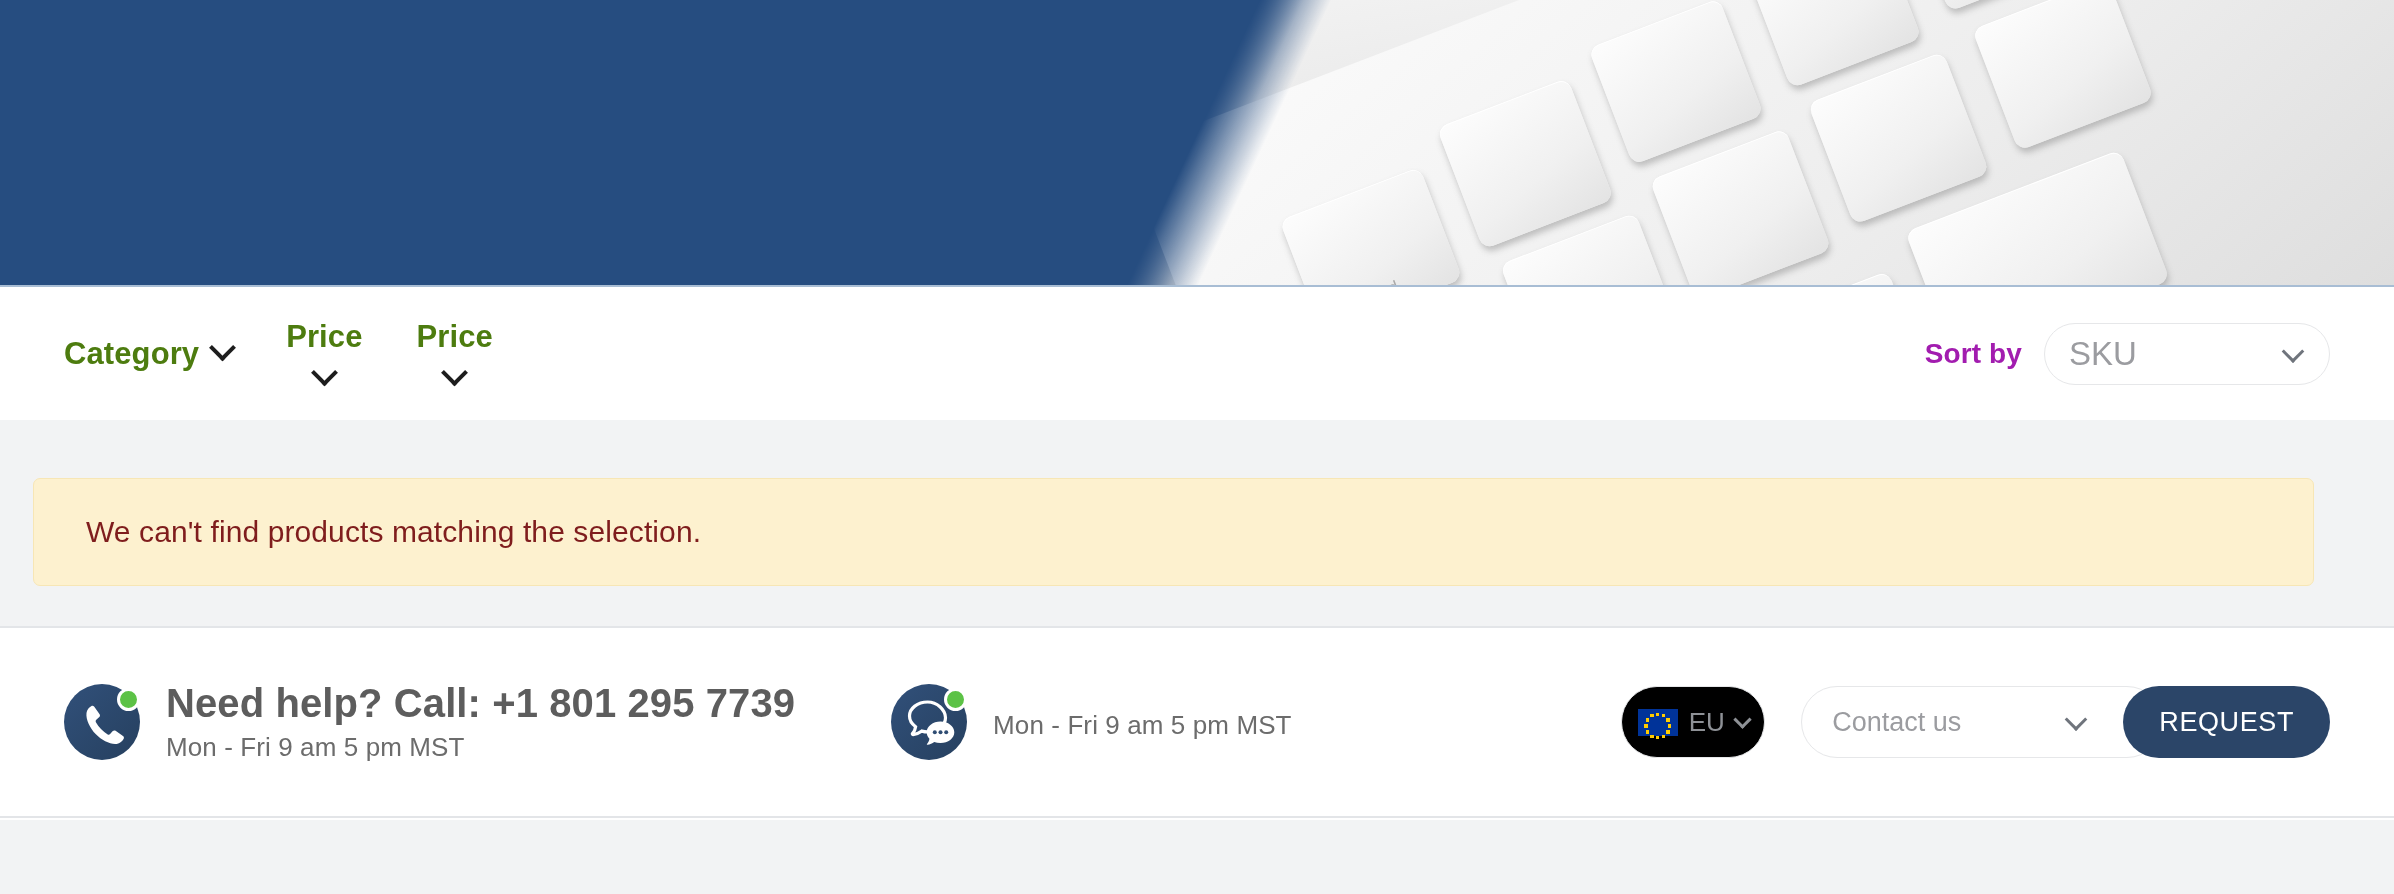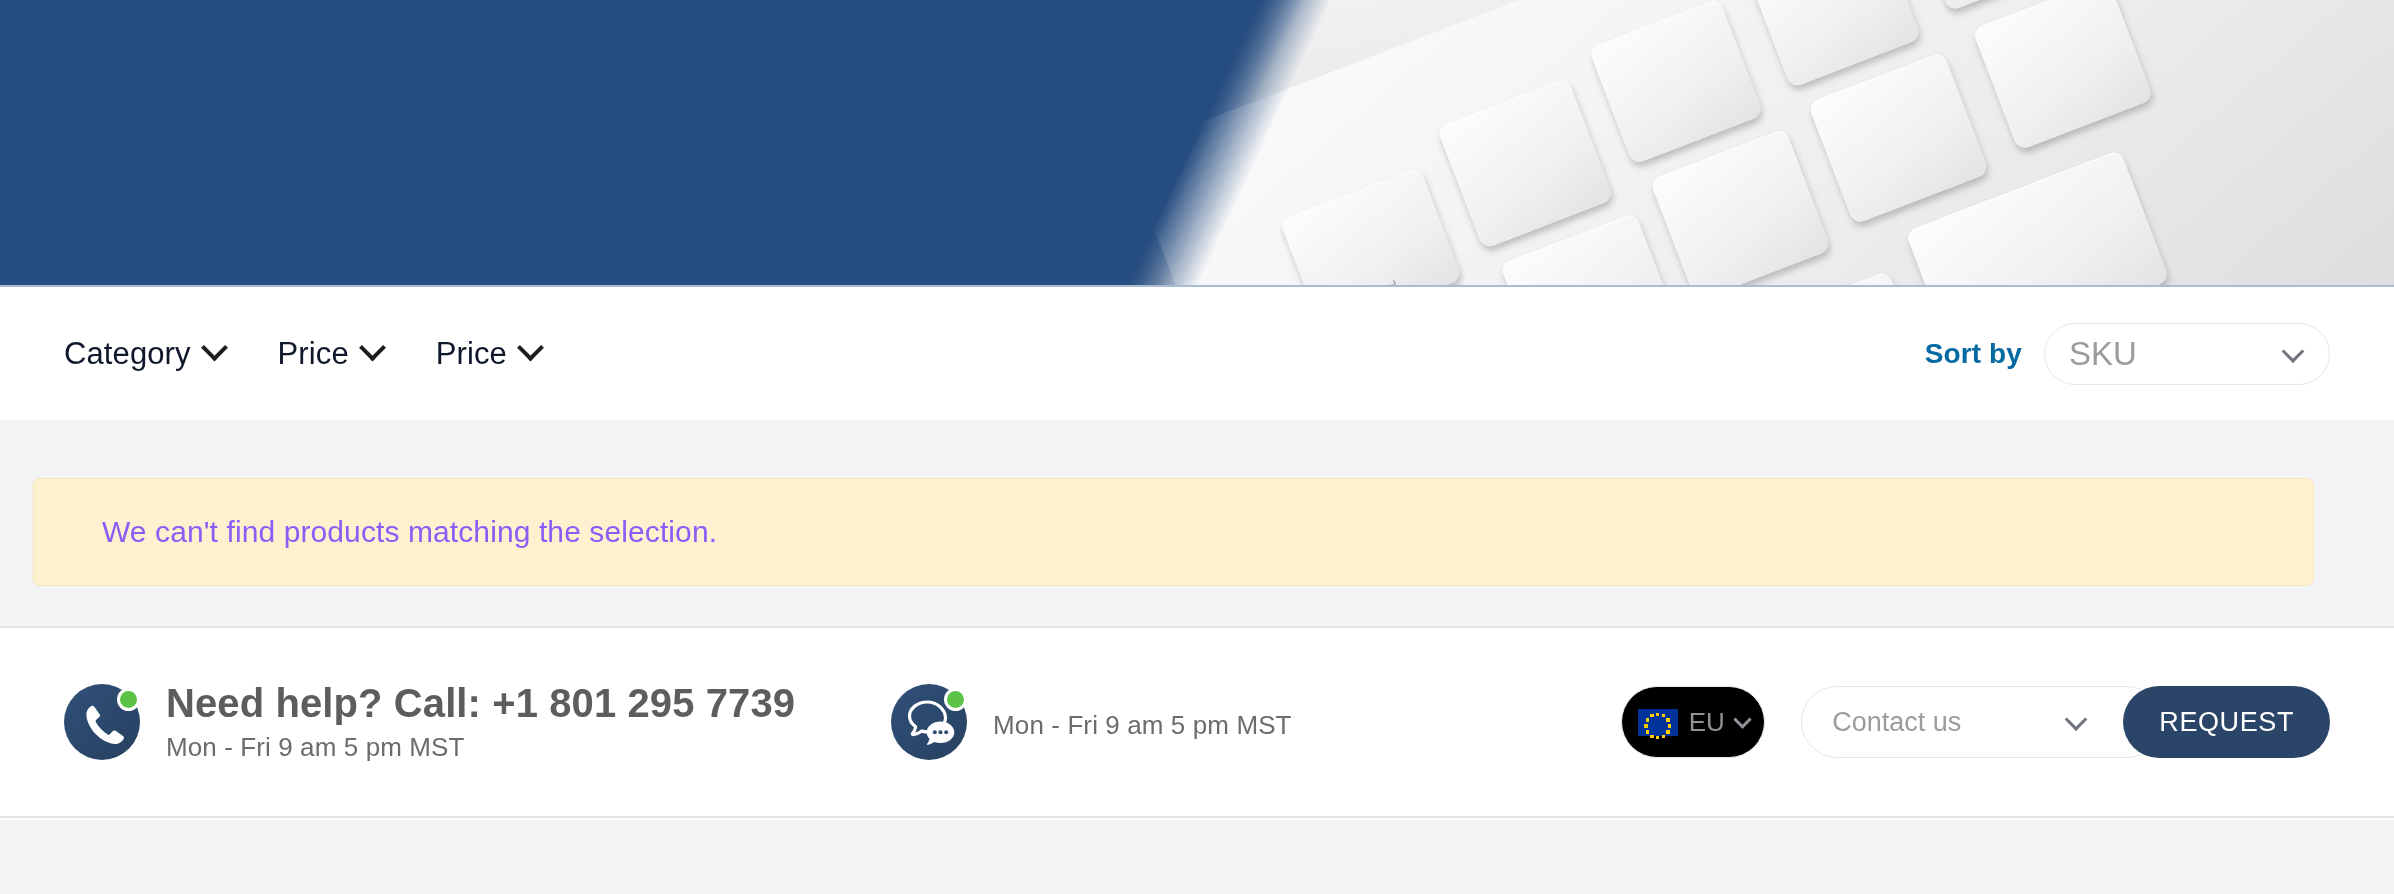--- a/index.html
+++ b/index.html
@@ -92,9 +92,9 @@
     gap: 14px;
     padding: 10px 28px 10px 0;
     cursor: pointer;
-    color: #0f172a;
+    color: #4d7c0f;
     font-size: 31px;
-    font-weight: normal;
+    font-weight: bold;
     letter-spacing: 0.1px;
   }
   .filter + .filter { margin-left: 26px; }

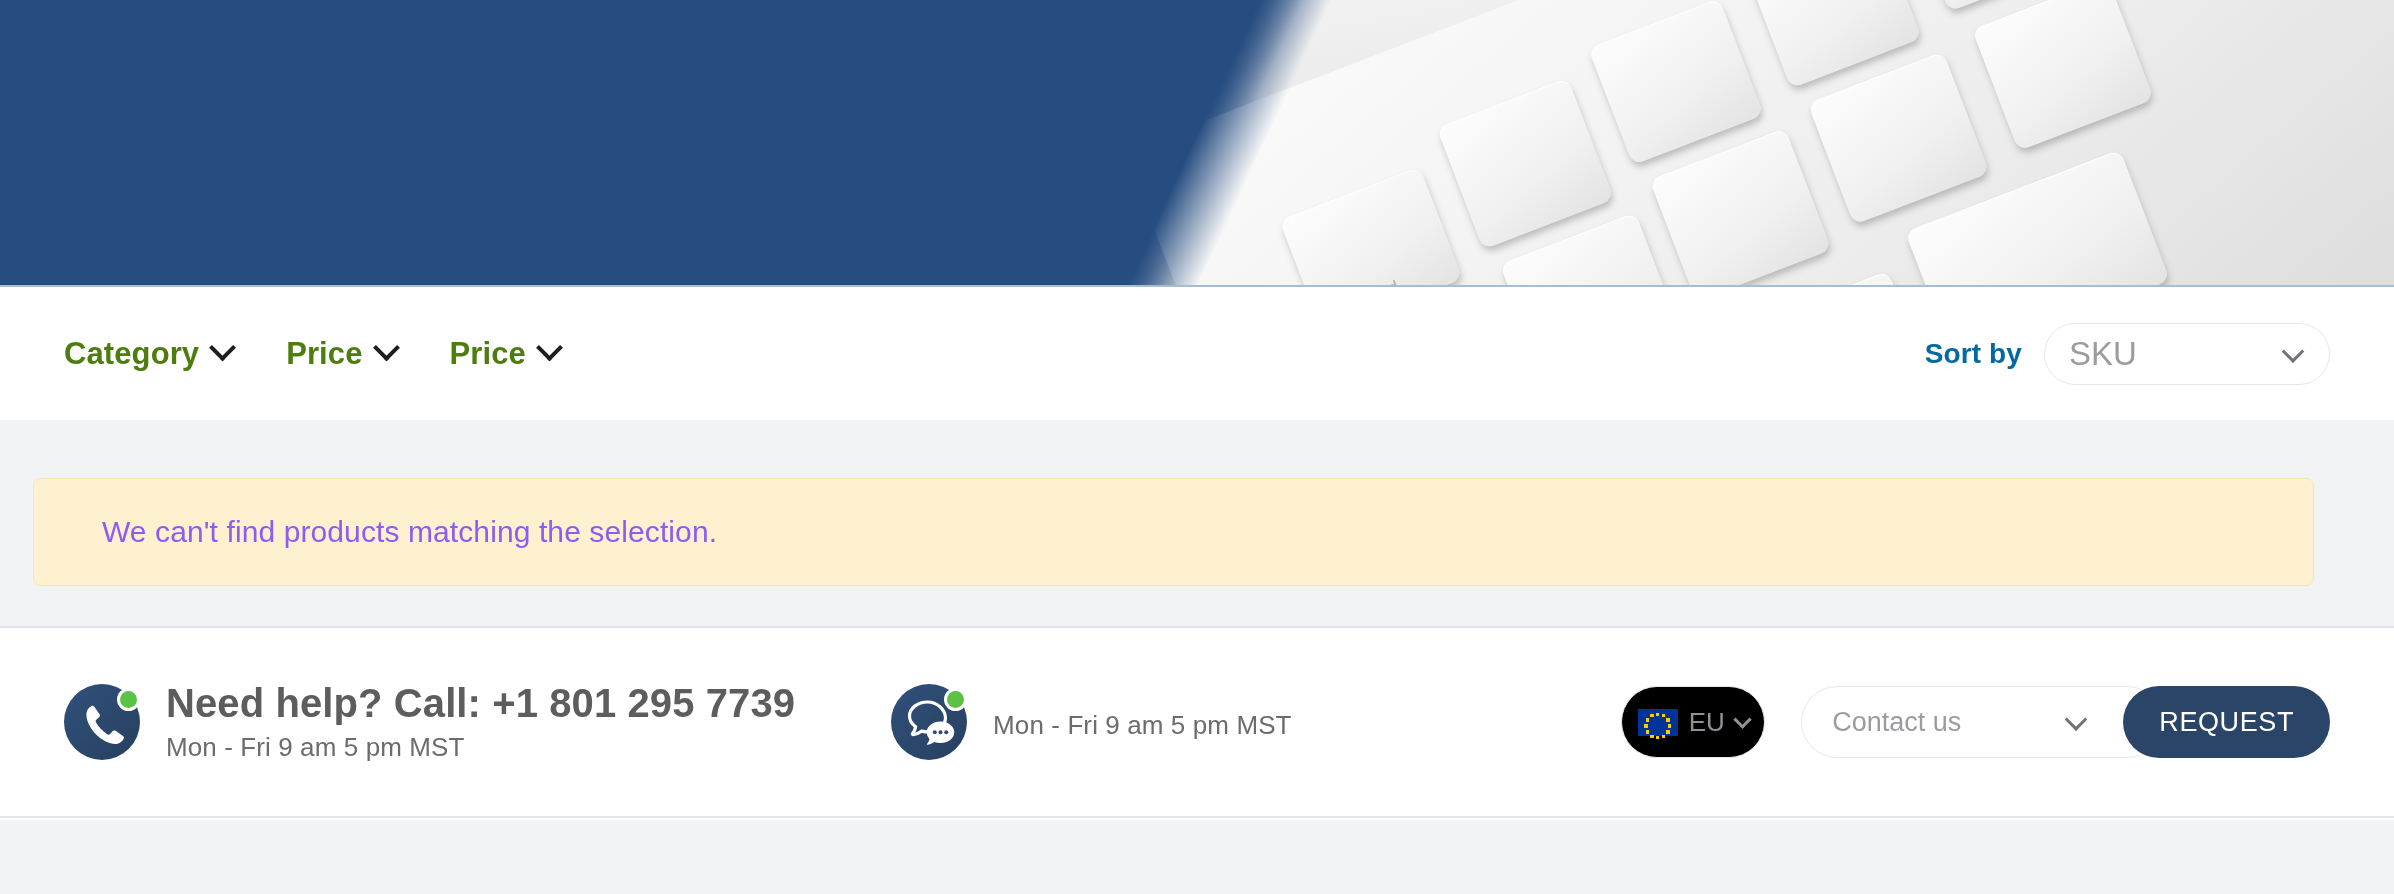--- a/index.html
+++ b/index.html
@@ -97,7 +97,7 @@
     font-weight: bold;
     letter-spacing: 0.1px;
   }
-  .filter + .filter { margin-left: 26px; }
+  .filter + .filter { margin-left: 26px; flex-direction: column; }
   .chev {
     display: inline-block;
     width: 19px; height: 19px;

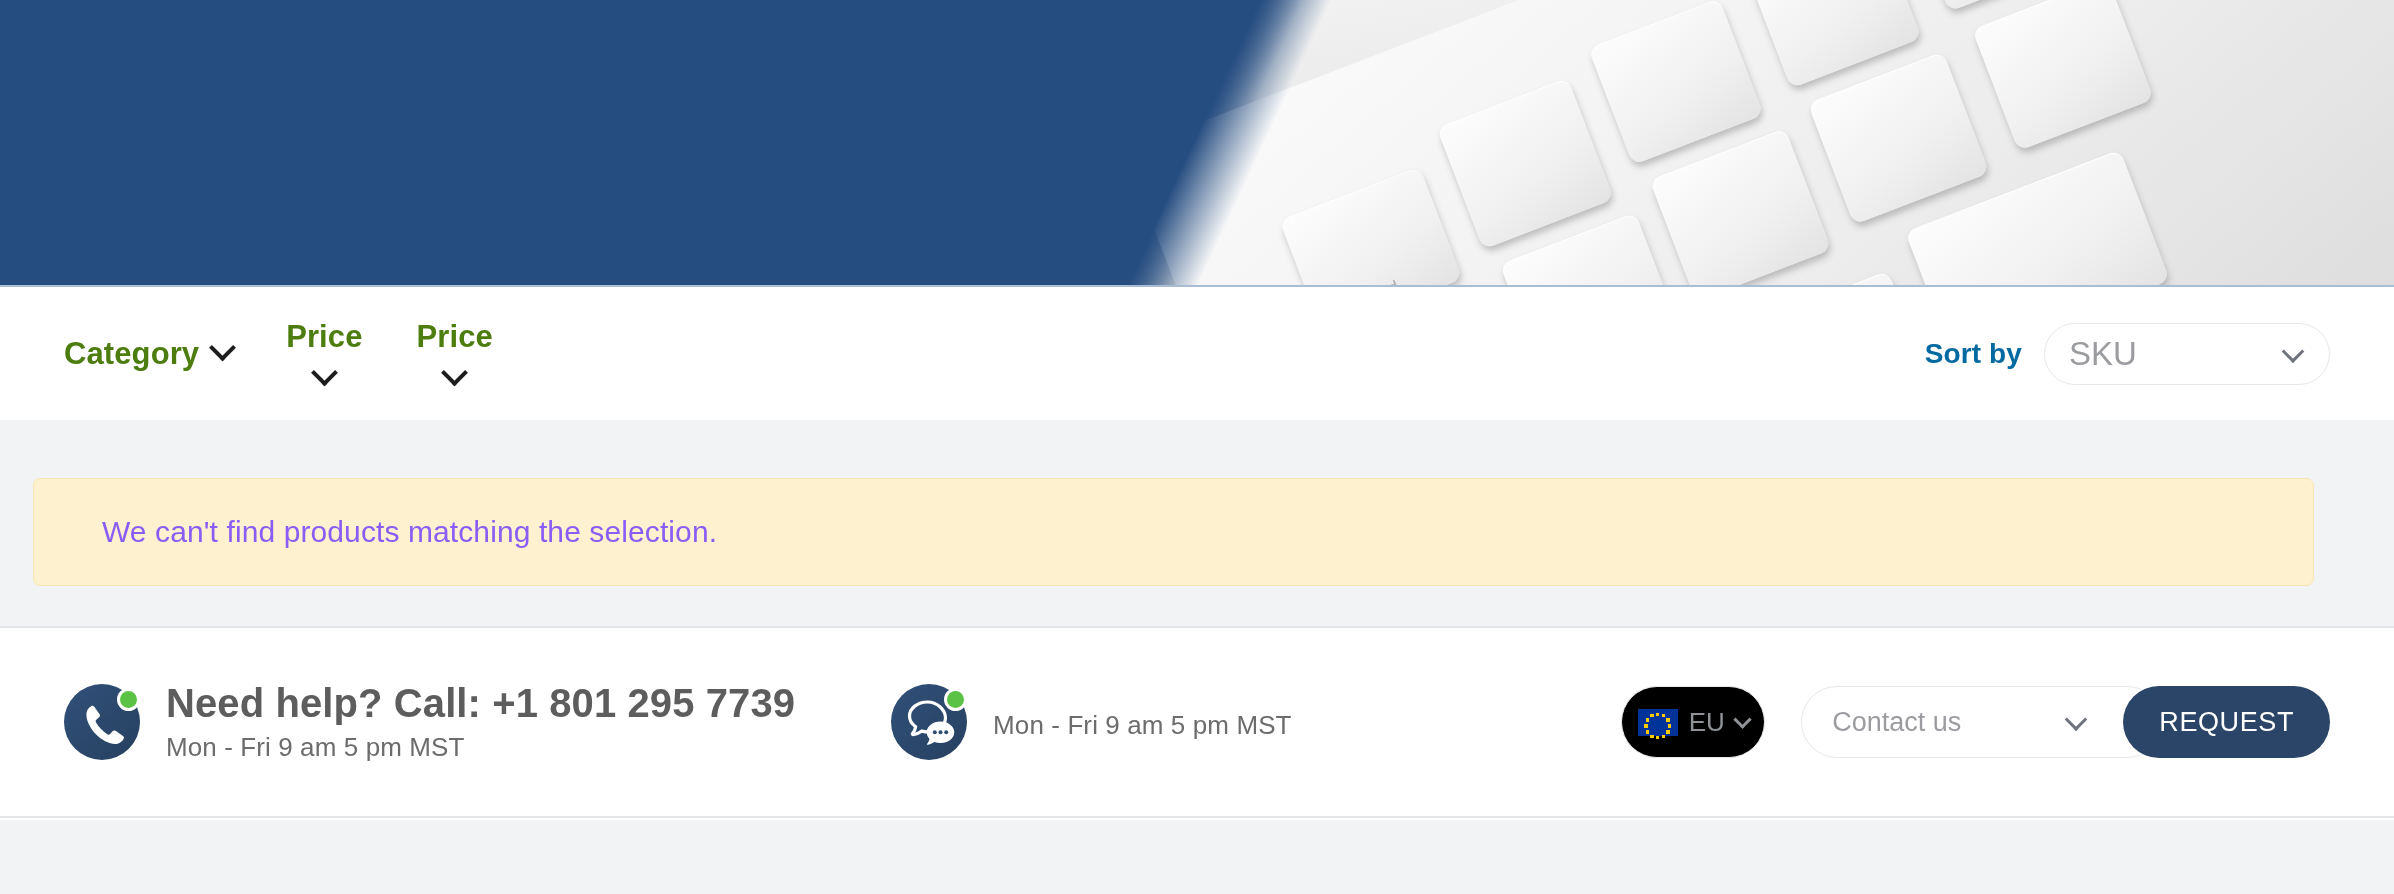--- a/index.html
+++ b/index.html
@@ -109,7 +109,7 @@
   .sort-label {
     font-size: 28px;
     font-weight: bold;
-    color: #0369a1;
+    color: #a21caf;
     letter-spacing: 0.1px;
   }
   .sort-select {

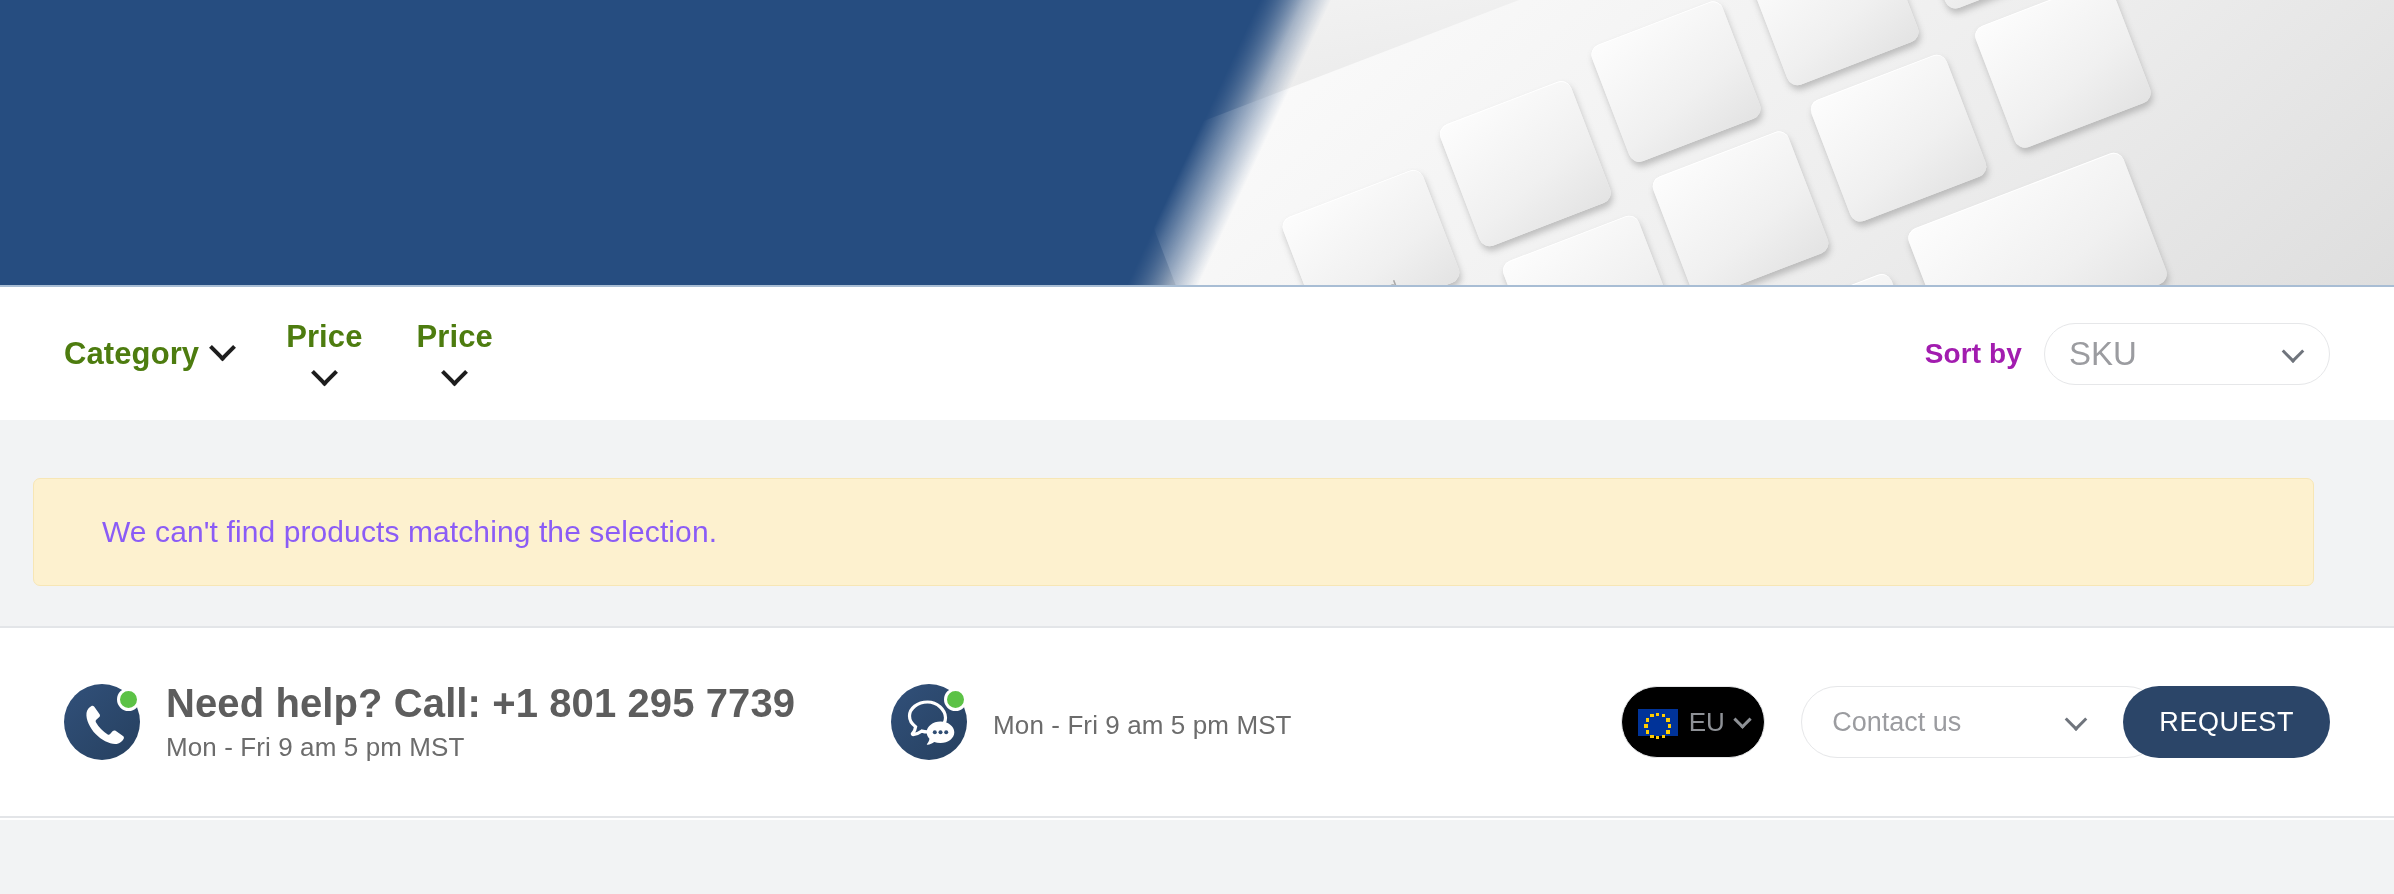--- a/index.html
+++ b/index.html
@@ -158,9 +158,9 @@
     align-items: center;
   }
   .notice-text {
-    margin-left: 68px;
+    margin-left: 52px;
     font-size: 30px;
-    color: #8b5cf6;
+    color: #7f1d1d;
     letter-spacing: 0.1px;
   }
 

